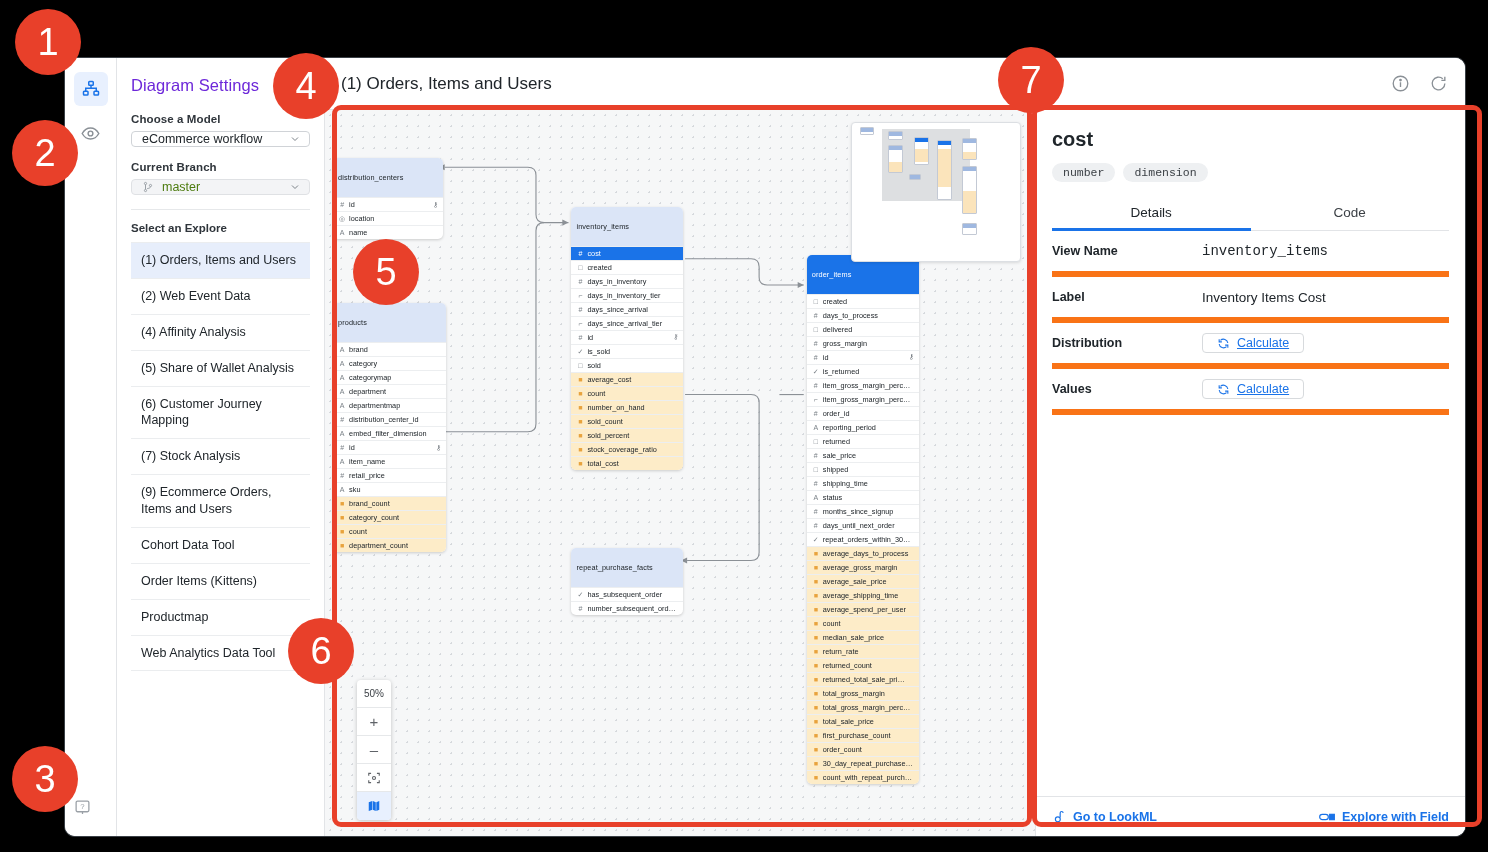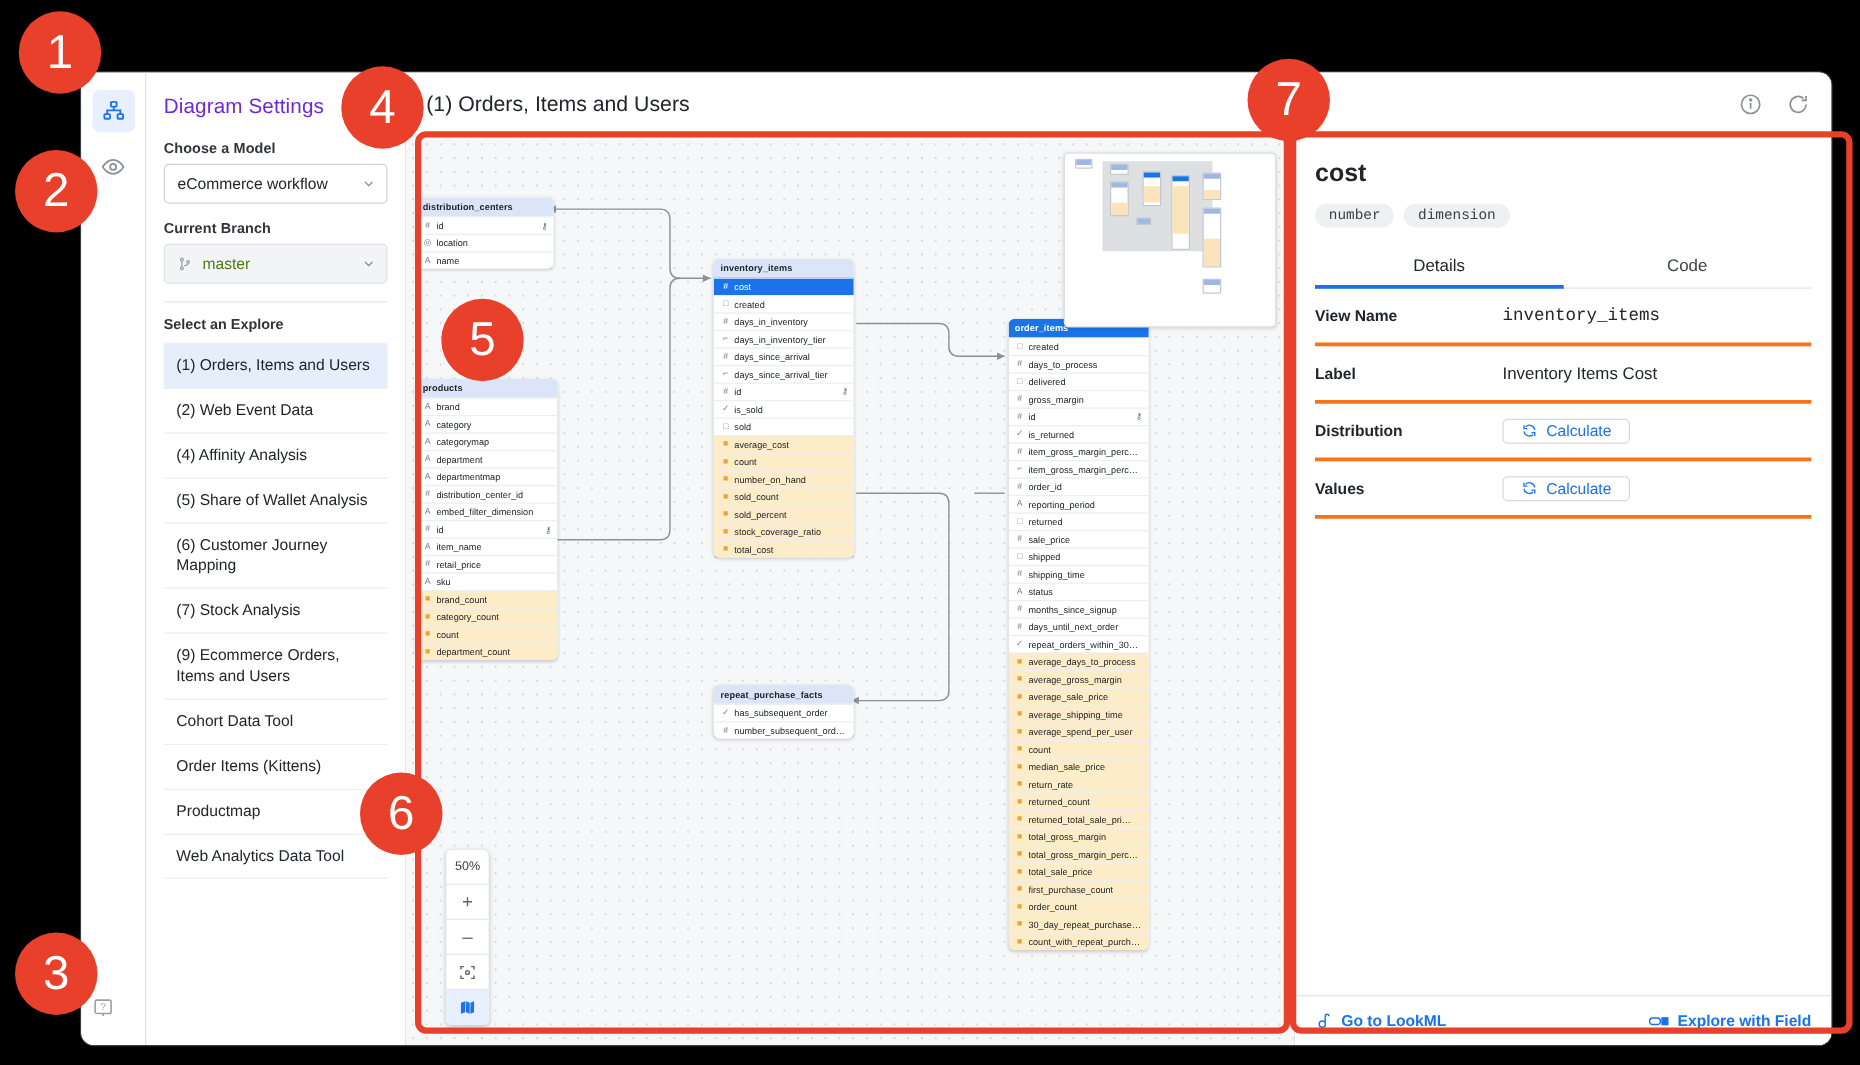--- a/index.html
+++ b/index.html
@@ -57,7 +57,7 @@
     margin-bottom: 6px; letter-spacing: .1px;
   }
   .select {
-    height: 32px; border: 1px solid #d0d3d7; border-radius: 4px;
+    height: 16px; border: 1px solid #d0d3d7; border-radius: 4px;
     display: flex; align-items: center; padding: 0 8px 0 10px;
     font-size: 12.5px; color: #20262b; background: #fff;
     margin-bottom: 14px; cursor: pointer;

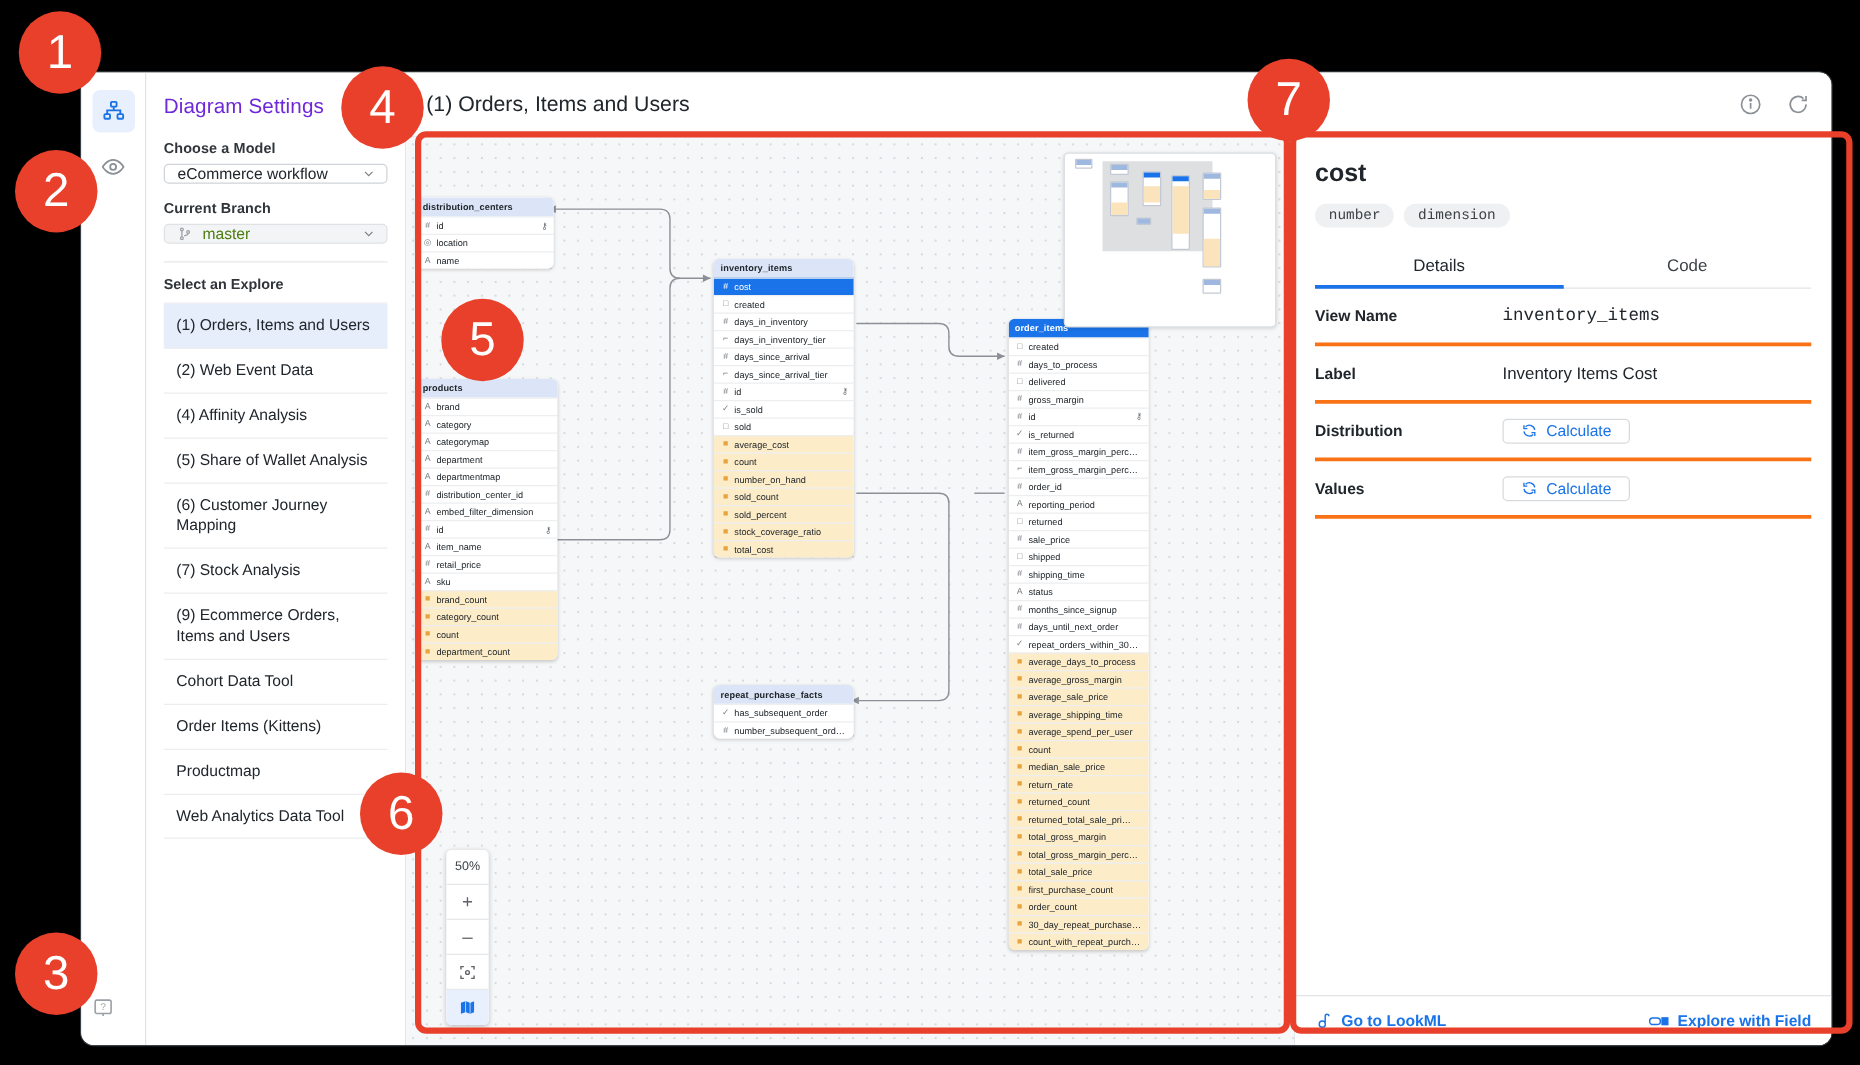--- a/index.html
+++ b/index.html
@@ -104,8 +104,8 @@
     font-size: 7.3px; overflow: hidden; width: 110px;
   }
   .tbl .th {
-    background: #dbe5f7; color: #20262b; font-weight: 700;
-    padding: 3px 5px; letter-spacing: .1px;
+    background: #dbe5f7; color: #20262b; font-weight: 400;
+    padding: 15px 5px; letter-spacing: .1px;
   }
   .tbl.sel .th { background: #1a73e8; color:#fff; }
   .tbl .row {

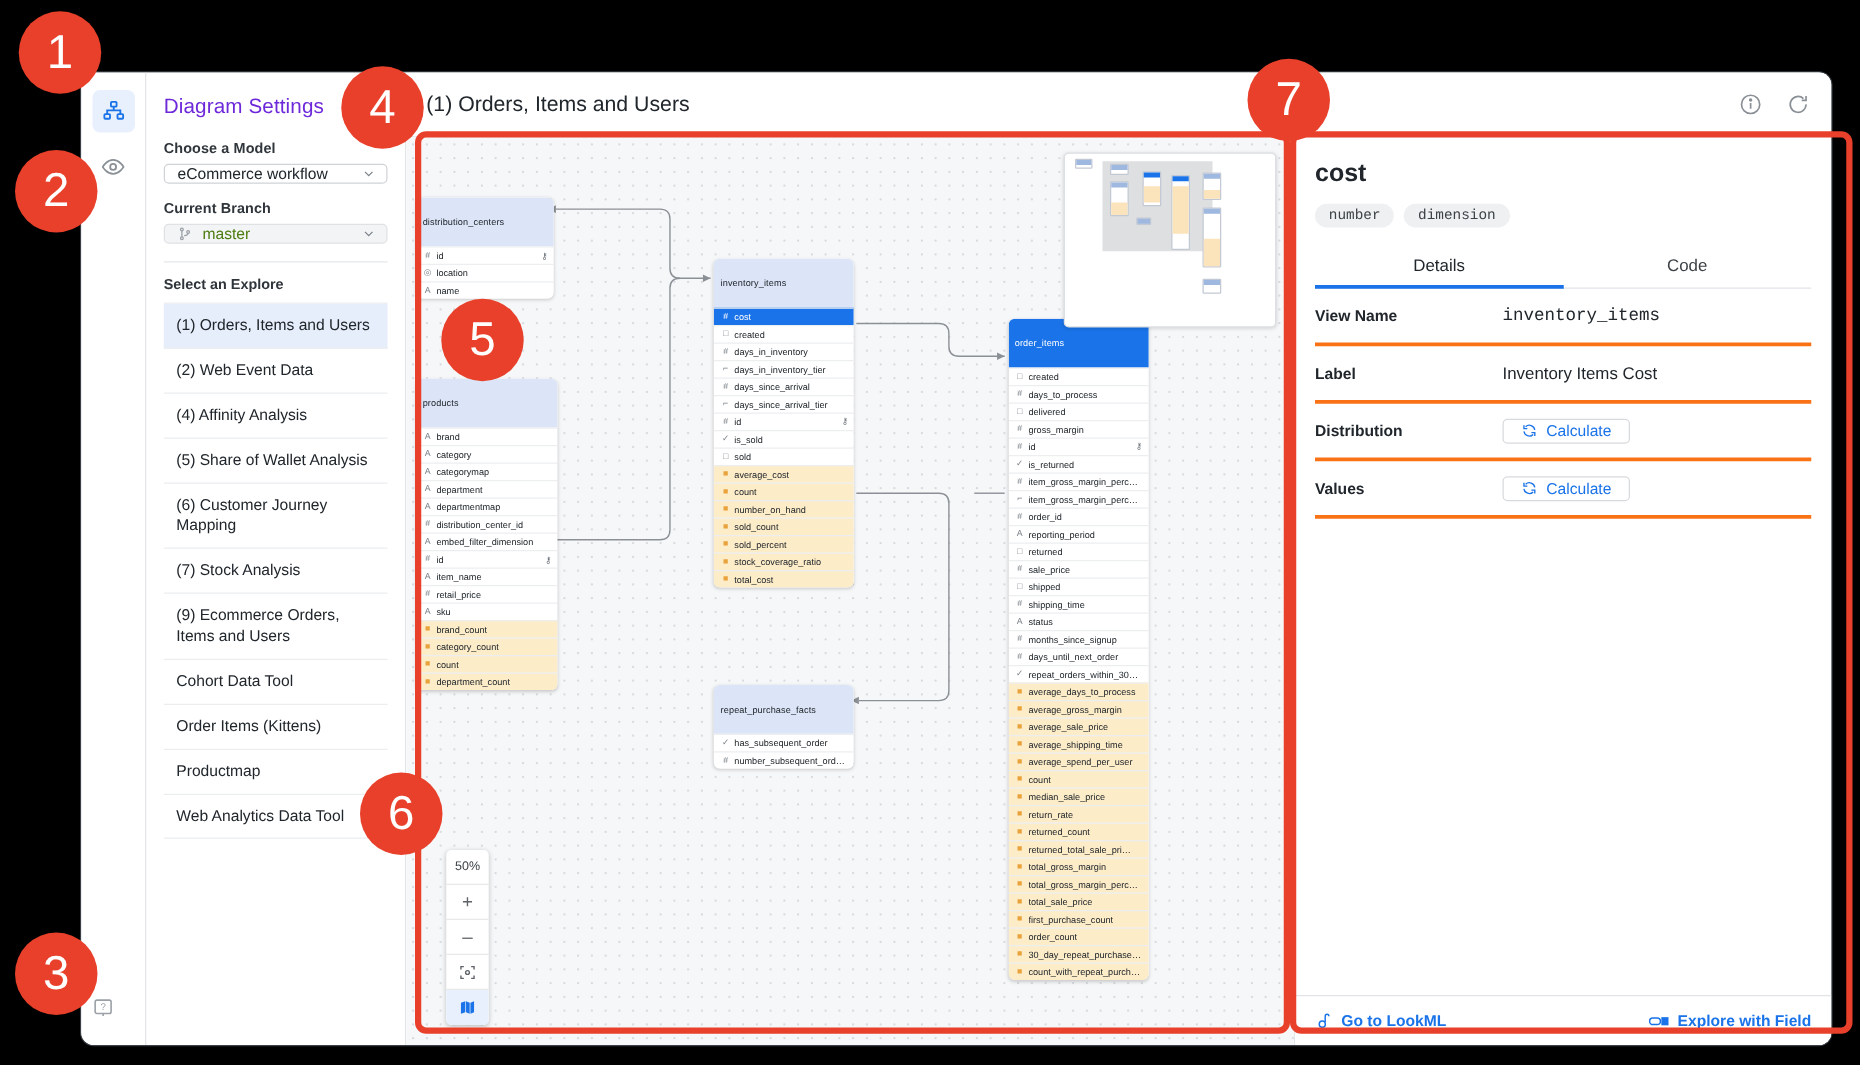--- a/index.html
+++ b/index.html
@@ -175,7 +175,7 @@
   }
   .drow {
     display:flex; align-items:center; min-height: 46px;
-    border-bottom: 3px solid #f97316; padding: 8px 0;
+    border-bottom: 6px solid #f97316; padding: 8px 0;
   }
   .drow .k { width: 150px; flex:0 0 150px; font-size: 12.5px; font-weight:700; color:#20262b; }
   .drow .v { font-size: 13.5px; color:#20262b; }

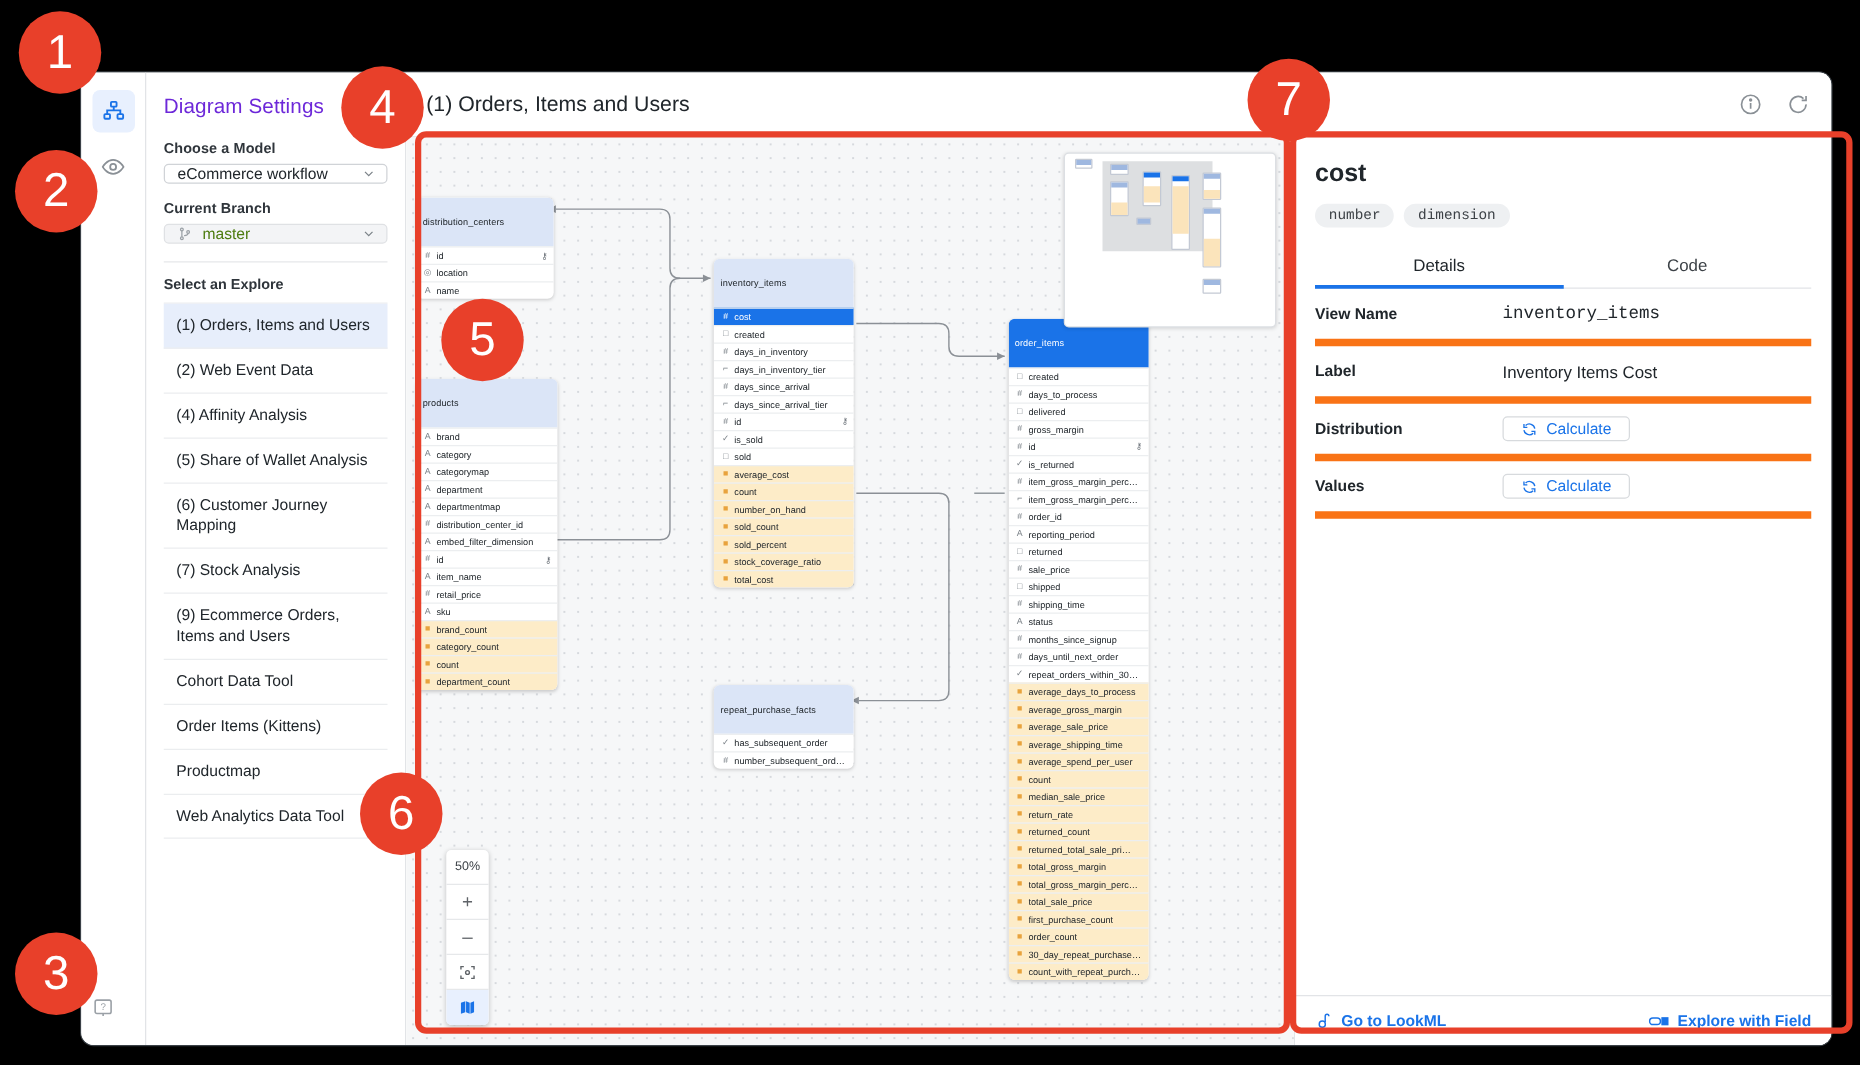--- a/index.html
+++ b/index.html
@@ -184,7 +184,7 @@
     display:inline-flex; align-items:center; gap:7px;
     border:1px solid #d7dadd; border-radius:4px;
     padding: 2px 14px; font-size: 12.5px; color:#1a73e8;
-    background:#fff; cursor:pointer;
+    background:#fff; cursor:pointer;text-decoration:underline;
   }
   .detail-footer {
     height: 40px; flex:0 0 40px; border-top:1px solid #e2e4e7;

